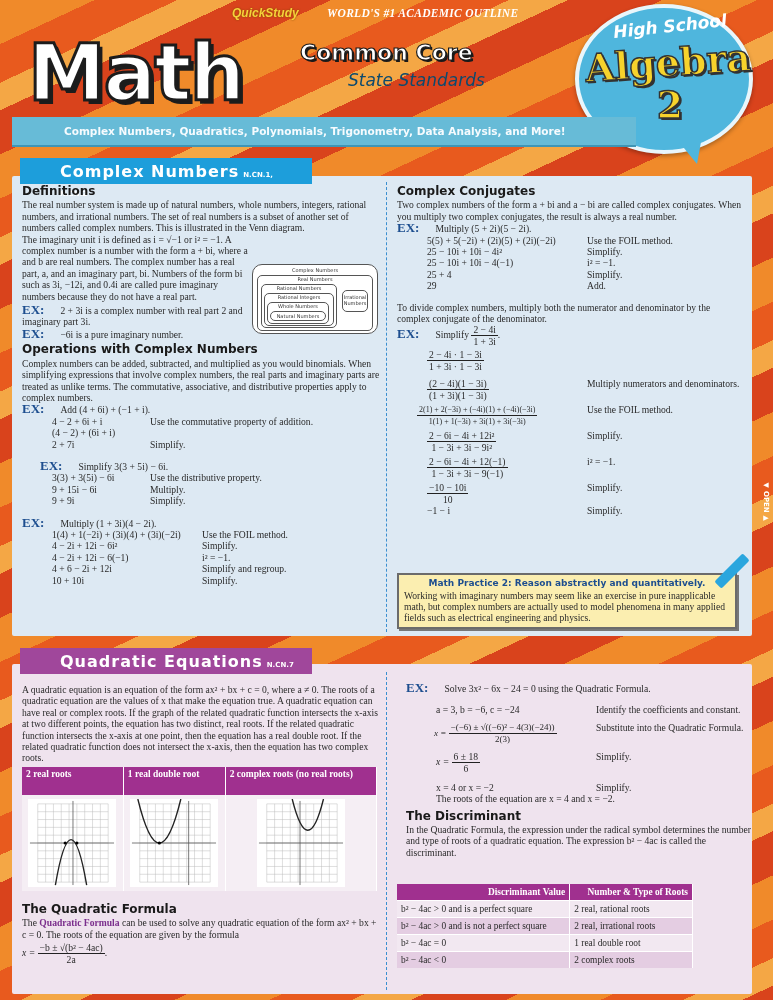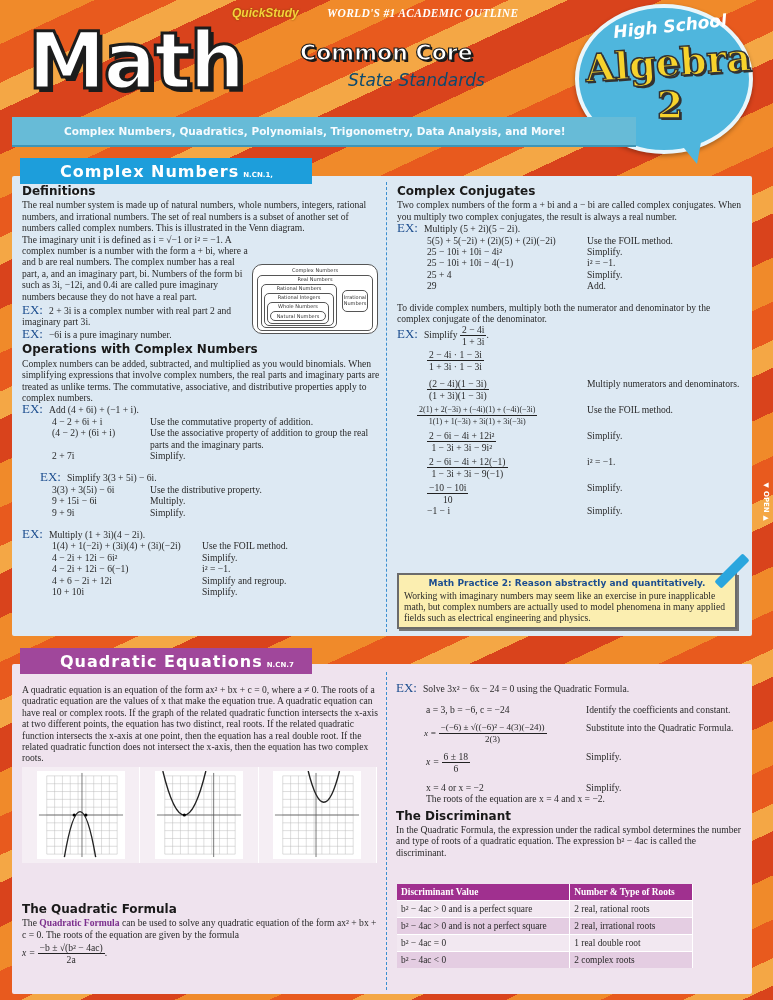--- a/index.html
+++ b/index.html
@@ -12,7 +12,7 @@
 .hdr{position:absolute;left:0;top:0;width:773px;height:118px}
 .qs{position:absolute;left:232px;top:6px;font-family:"Liberation Sans",sans-serif;font-weight:bold;font-style:italic;font-size:12px;color:#f6d23a;text-shadow:0 0 2px #7a4a00}
 .tag{position:absolute;left:327px;top:7px;font-family:"Liberation Serif",serif;font-style:italic;font-weight:bold;font-size:11.5px;color:#fff;letter-spacing:.3px}
-.math{position:absolute;left:28px;top:16px;font-family:"DejaVu Sans",sans-serif;font-weight:bold;font-size:78px;line-height:90px;color:#fff;letter-spacing:-2px;
+.math{position:absolute;left:28px;top:28px;font-family:"DejaVu Sans",sans-serif;font-weight:bold;font-size:78px;line-height:90px;color:#fff;letter-spacing:-2px;
  -webkit-text-stroke:3px #1c1c1c;text-shadow:4px 4px 0 #1c1c1c}
 .cc{position:absolute;left:300px;top:40px;font-family:"DejaVu Sans",sans-serif;font-weight:bold;font-size:22px;color:#fff;-webkit-text-stroke:1.2px #1a1a1a;text-shadow:2px 2px 0 #1a1a1a}
 .ss{position:absolute;left:348px;top:70px;font-family:"DejaVu Sans",sans-serif;font-style:italic;font-size:17px;color:#0c4a6e}

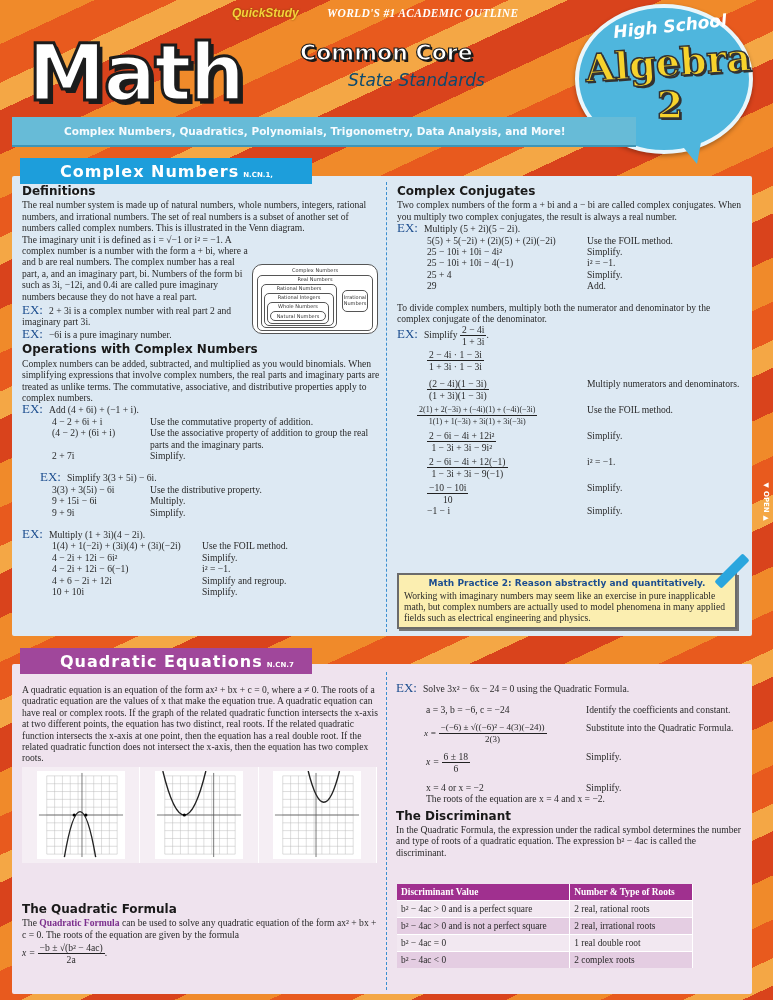--- a/index.html
+++ b/index.html
@@ -34,7 +34,7 @@
 .divider{position:absolute;left:386px;width:0;border-left:1.5px dashed #3a8fd0}
 .col{position:absolute;line-height:11.4px}
 h3{font-family:"DejaVu Sans",sans-serif;font-size:12px;font-weight:bold;color:#1a1a1a;margin:0 0 2px}
-.ex{font-weight:normal;color:#1d4e8f;font-size:13px;margin-right:6px}
+.ex{font-weight:bold;color:#1d4e8f;font-size:13px;margin-right:16px}
 .row{display:flex}
 .row .l{width:128px;padding-left:30px;flex-shrink:0}
 .row .r{flex:1}

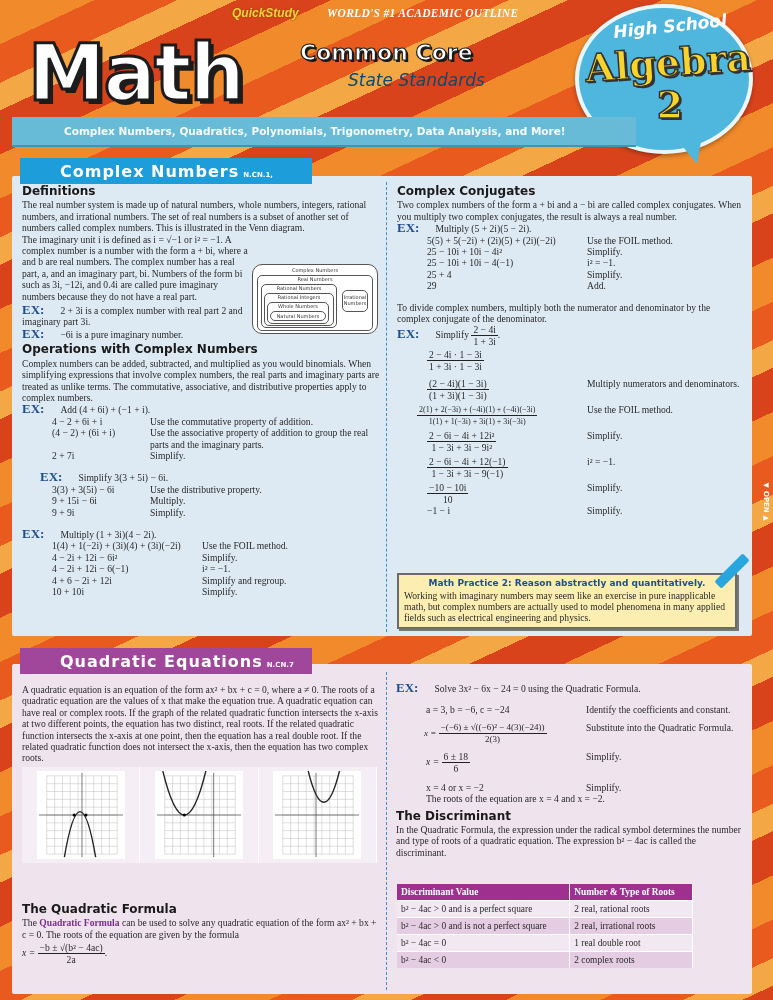--- a/index.html
+++ b/index.html
@@ -101,7 +101,6 @@
       </div>
   <div class="row">
         <span class="l">(4 − 2) + (6i + i)</span>
-        <span class="r">Use the associative property of addition to group the real parts and the imaginary parts.</span>
       </div>
   <div class="row">
         <span class="l">2 + 7i</span>

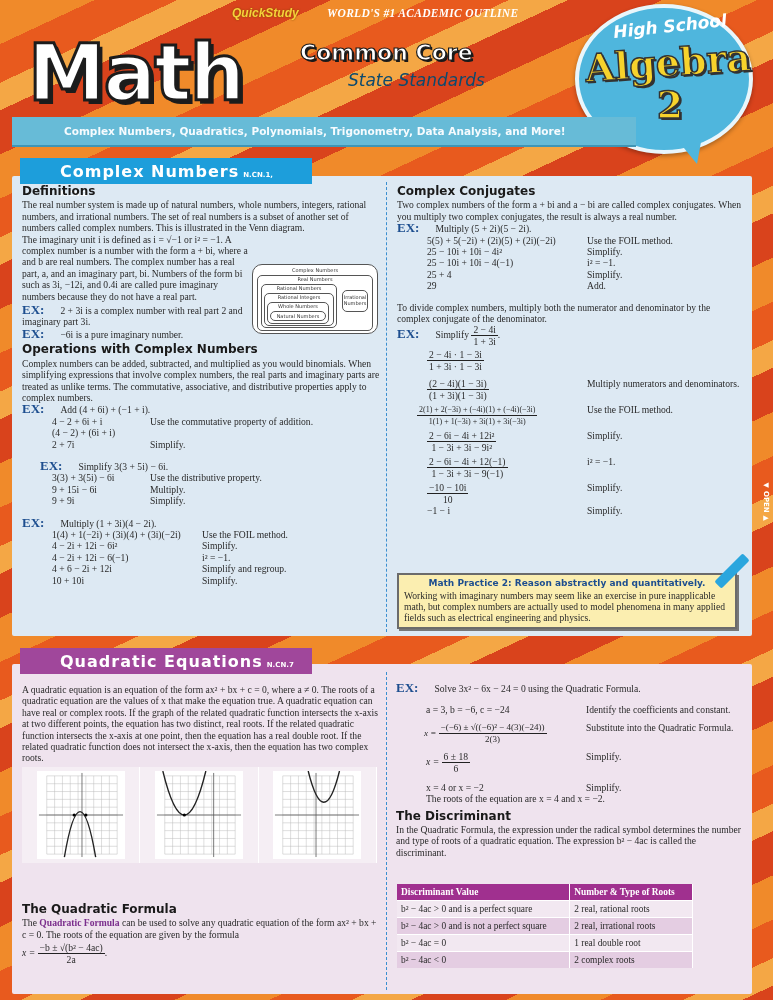--- a/index.html
+++ b/index.html
@@ -270,7 +270,7 @@
   <div style="margin-top:2px"><i>x =</i> <span class="frac"><span class="n">−b ± √(b² − 4ac)</span><span class="d">2a</span></span>.</div>
  </div>
 
- <div class="col" style="left:396px;top:682px;width:345px">
+ <div class="col" style="left:406px;top:682px;width:345px">
   <div><span class="ex">EX:</span><span>Solve 3x² − 6x − 24 = 0 using the Quadratic Formula.</span></div>
   <div class="row w" style="margin-top:10px">
         <span class="l">a = 3, b = −6, c = −24</span>

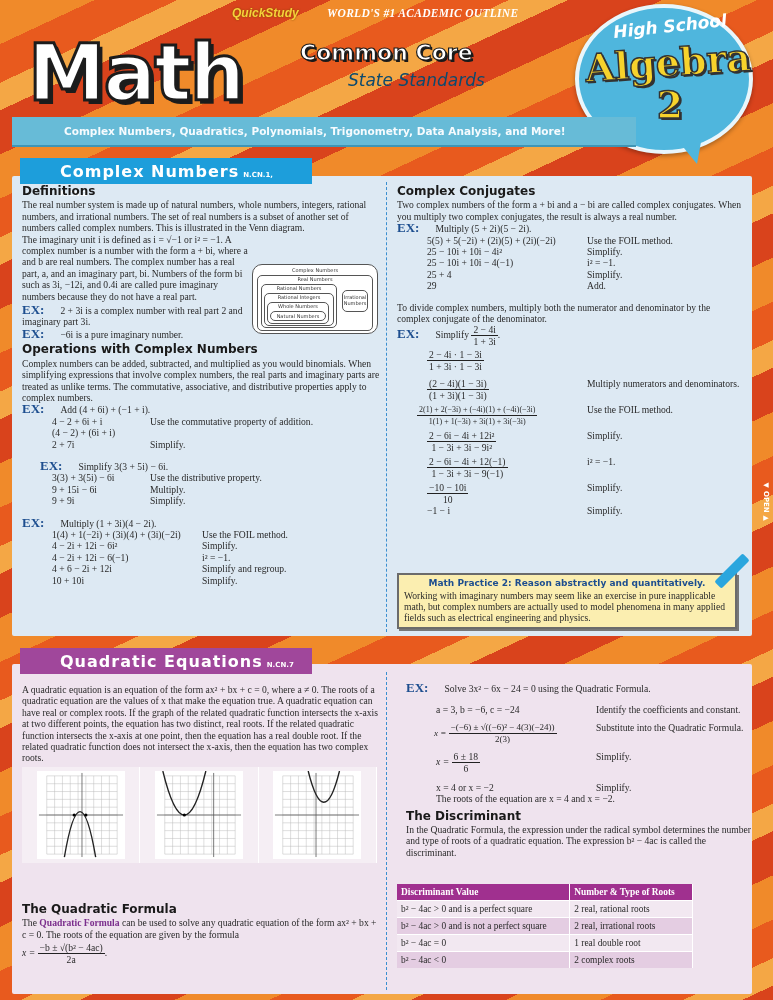--- a/index.html
+++ b/index.html
@@ -229,6 +229,11 @@
 
  <table class="rt">
   <tbody>
+        <tr>
+   <th>2 real roots</th>
+   <th>1 real double root</th>
+   <th>2 complex roots (no real roots)</th>
+  </tr>
   <tr>
    <td>
     <svg class="graph" viewBox="0 0 90 90">

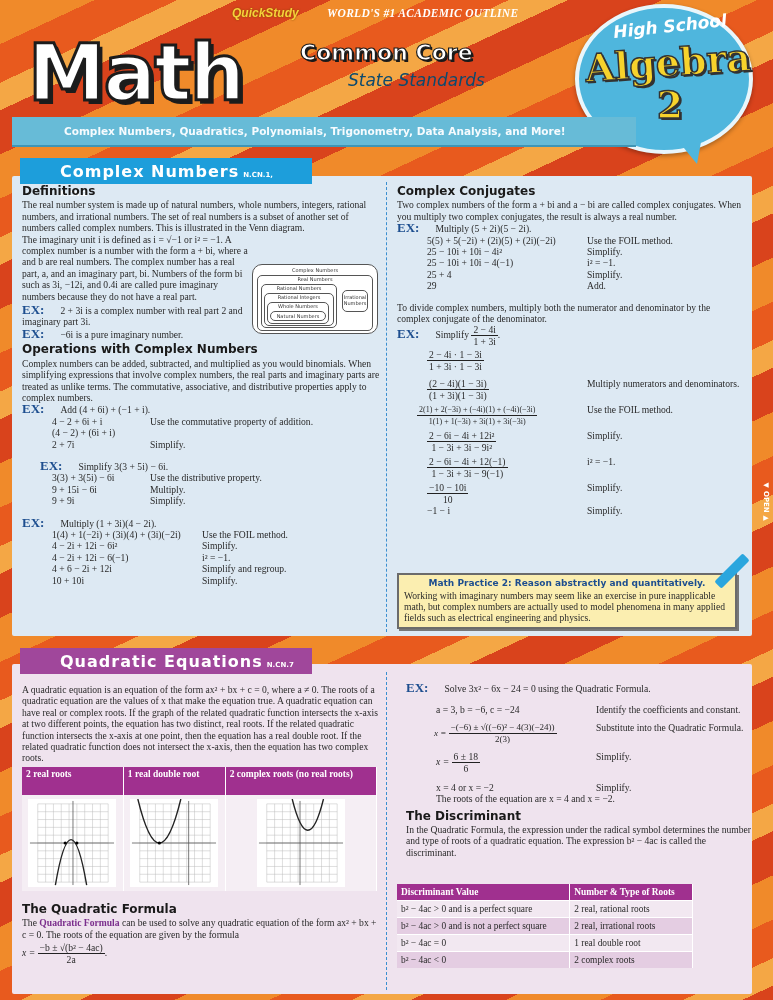--- a/index.html
+++ b/index.html
@@ -56,7 +56,7 @@
 .graph{width:88px;height:88px;background:#fff;margin:0 auto;display:block}
 
 .dt{position:absolute;left:397px;top:884px;width:296px;border-collapse:collapse;font-size:9.4px}
-.dt th{background:#a0308f;color:#fff;text-align:left;padding:3px 4px;border-right:1px solid #fff}
+.dt th{background:#a0308f;color:#fff;text-align:right;padding:3px 4px;border-right:1px solid #fff}
 .dt td{padding:3px 4px;border-right:1px solid #fff;border-top:1px solid #fff}
 .dt tr:nth-child(odd) td{background:#e4cde2}
 .dt tr:nth-child(even) td{background:#f2e8f1}

